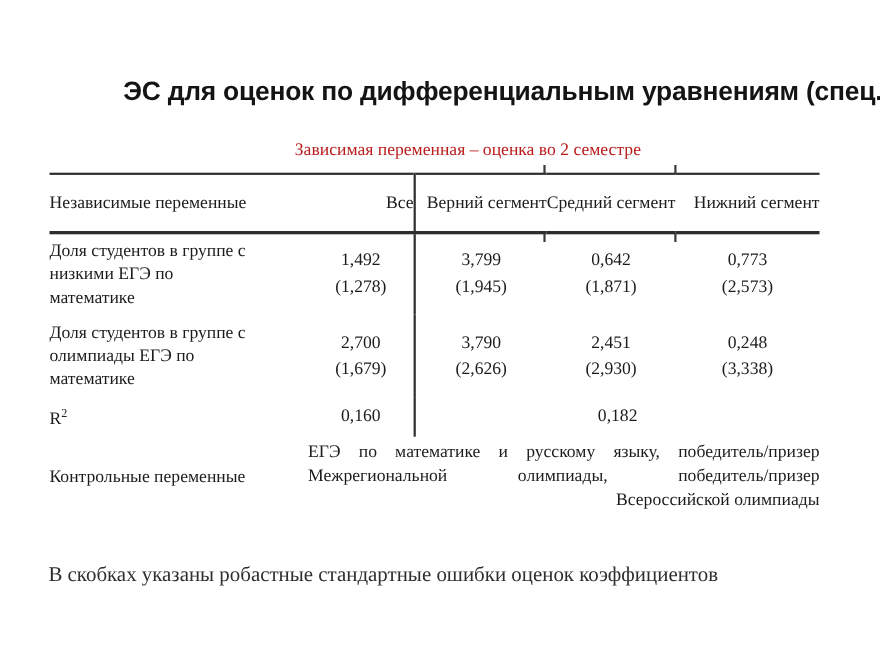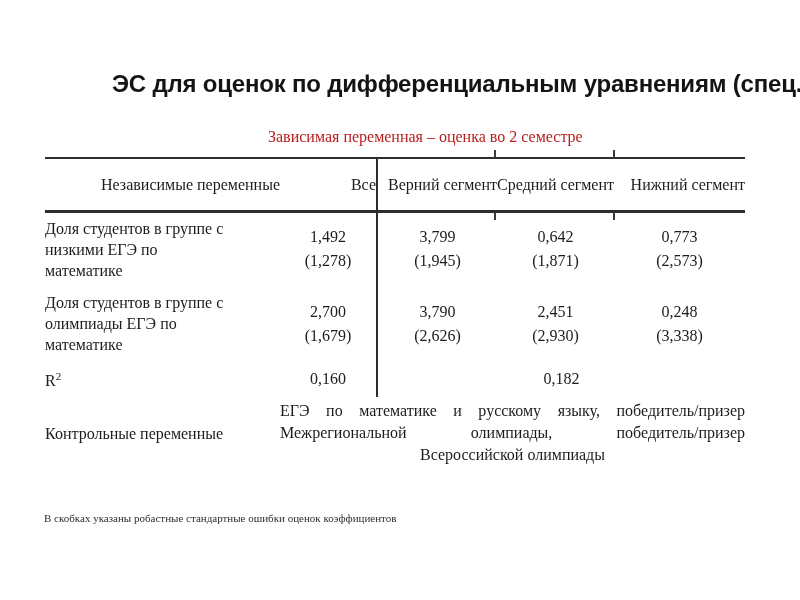--- a/index.html
+++ b/index.html
@@ -24,7 +24,7 @@
   table.reg td,table.reg th{padding:0;font-weight:normal;vertical-align:middle;}
   tr.hdr-row{height:53px;border-bottom:3px solid #2d2d2d;}
   .hdr{text-align:right;line-height:23px;padding:2px 12px;}
-  .hdr-left{text-align:right;padding-left:15px;font-family:Liberation Serif, serif;}
+  .hdr-left{text-align:left;padding-left:15px;font-family:Liberation Serif, serif;}
   .vline{border-left:2px solid #2d2d2d;}
   tr.data-row{height:75px;}
   tr.stat-row1{height:37px;}

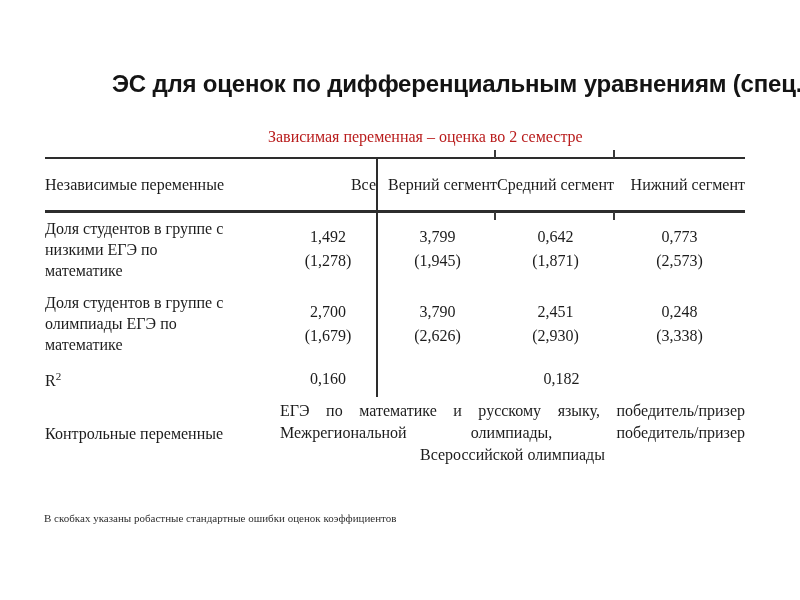--- a/index.html
+++ b/index.html
@@ -37,7 +37,7 @@
   td.statspan{text-align:center;padding-right:30px;}
   td.ctrl{padding:3px 2px 3px 8px;line-height:22px;vertical-align:middle;margin-top:28px;}
   .just{text-align:justify;text-align-last:justify;}
-  .leftline{text-align:center;}
+  .leftline{text-align:right;}
   .line{display:block;}
   sup{font-size:11px;}
   .footnote{

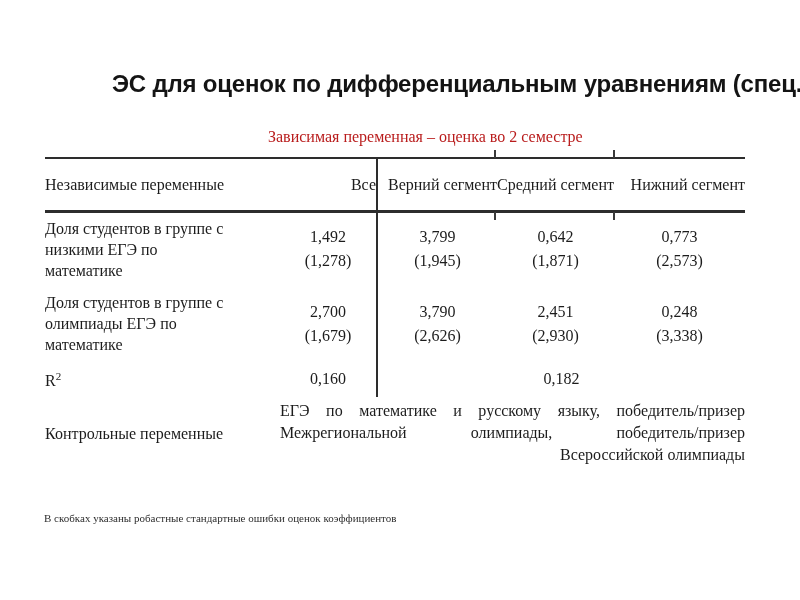--- a/index.html
+++ b/index.html
@@ -42,7 +42,7 @@
   sup{font-size:11px;}
   .footnote{
     position:absolute;left:44px;top:512px;
-    font-size:11px;color:#2e2e2e;white-space:nowrap;
+    font-size:19px;color:#2e2e2e;white-space:nowrap;
   }
   .tick{position:absolute;width:2px;height:8px;background:#3a3a3a;}
 </style>

